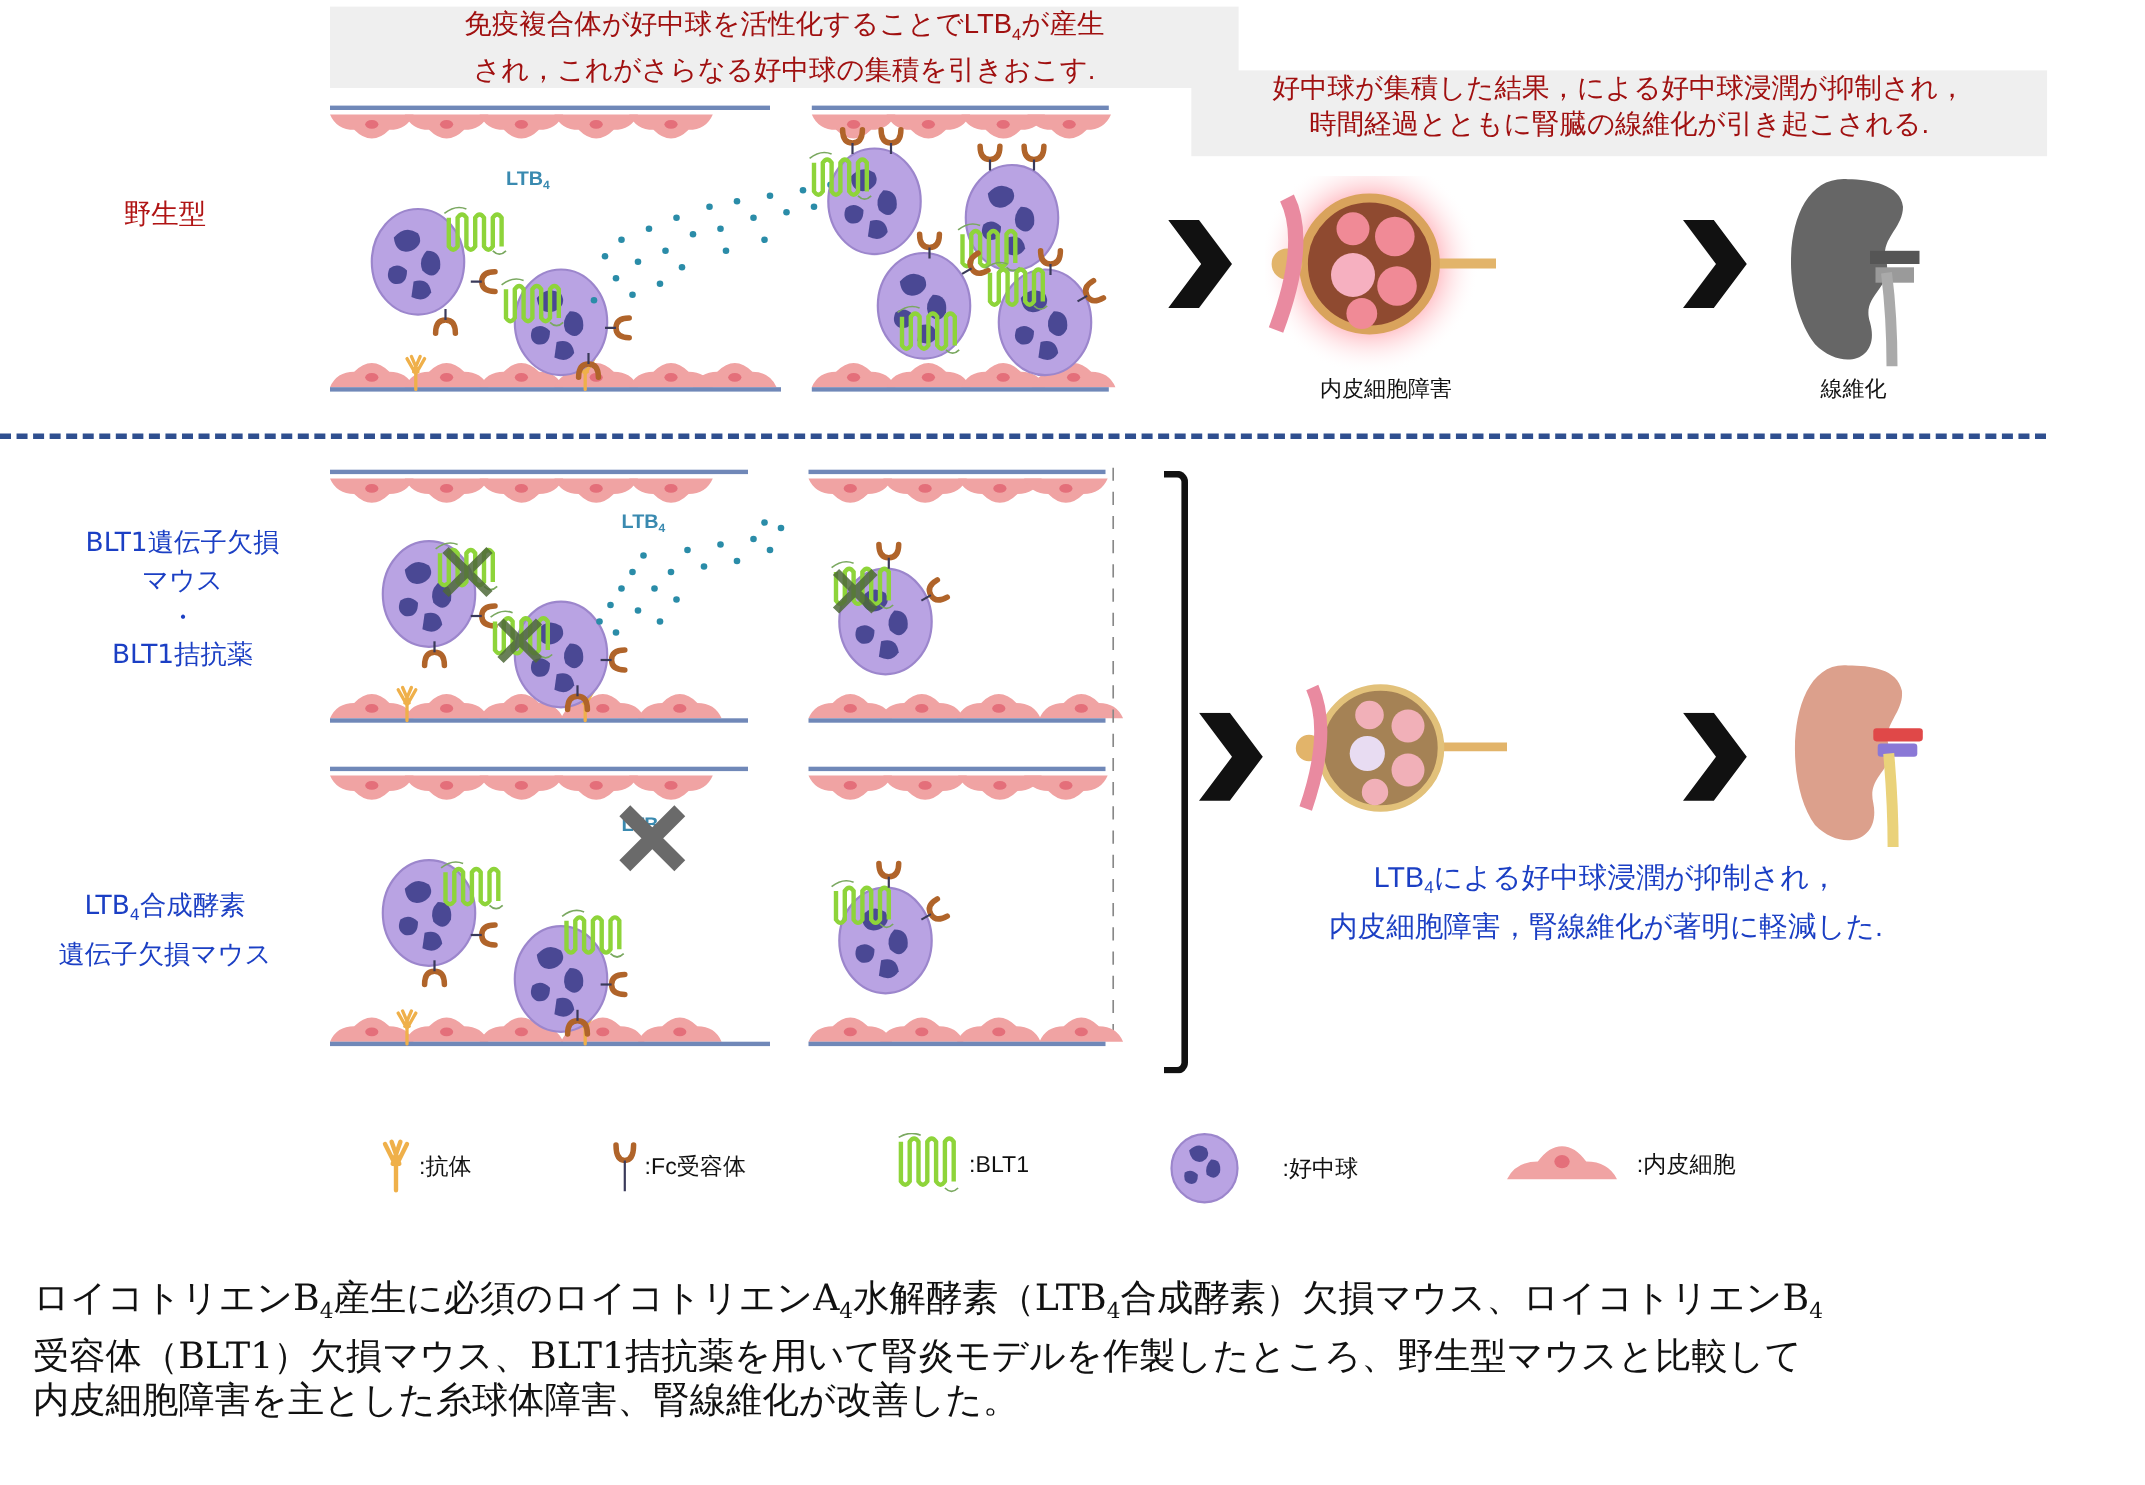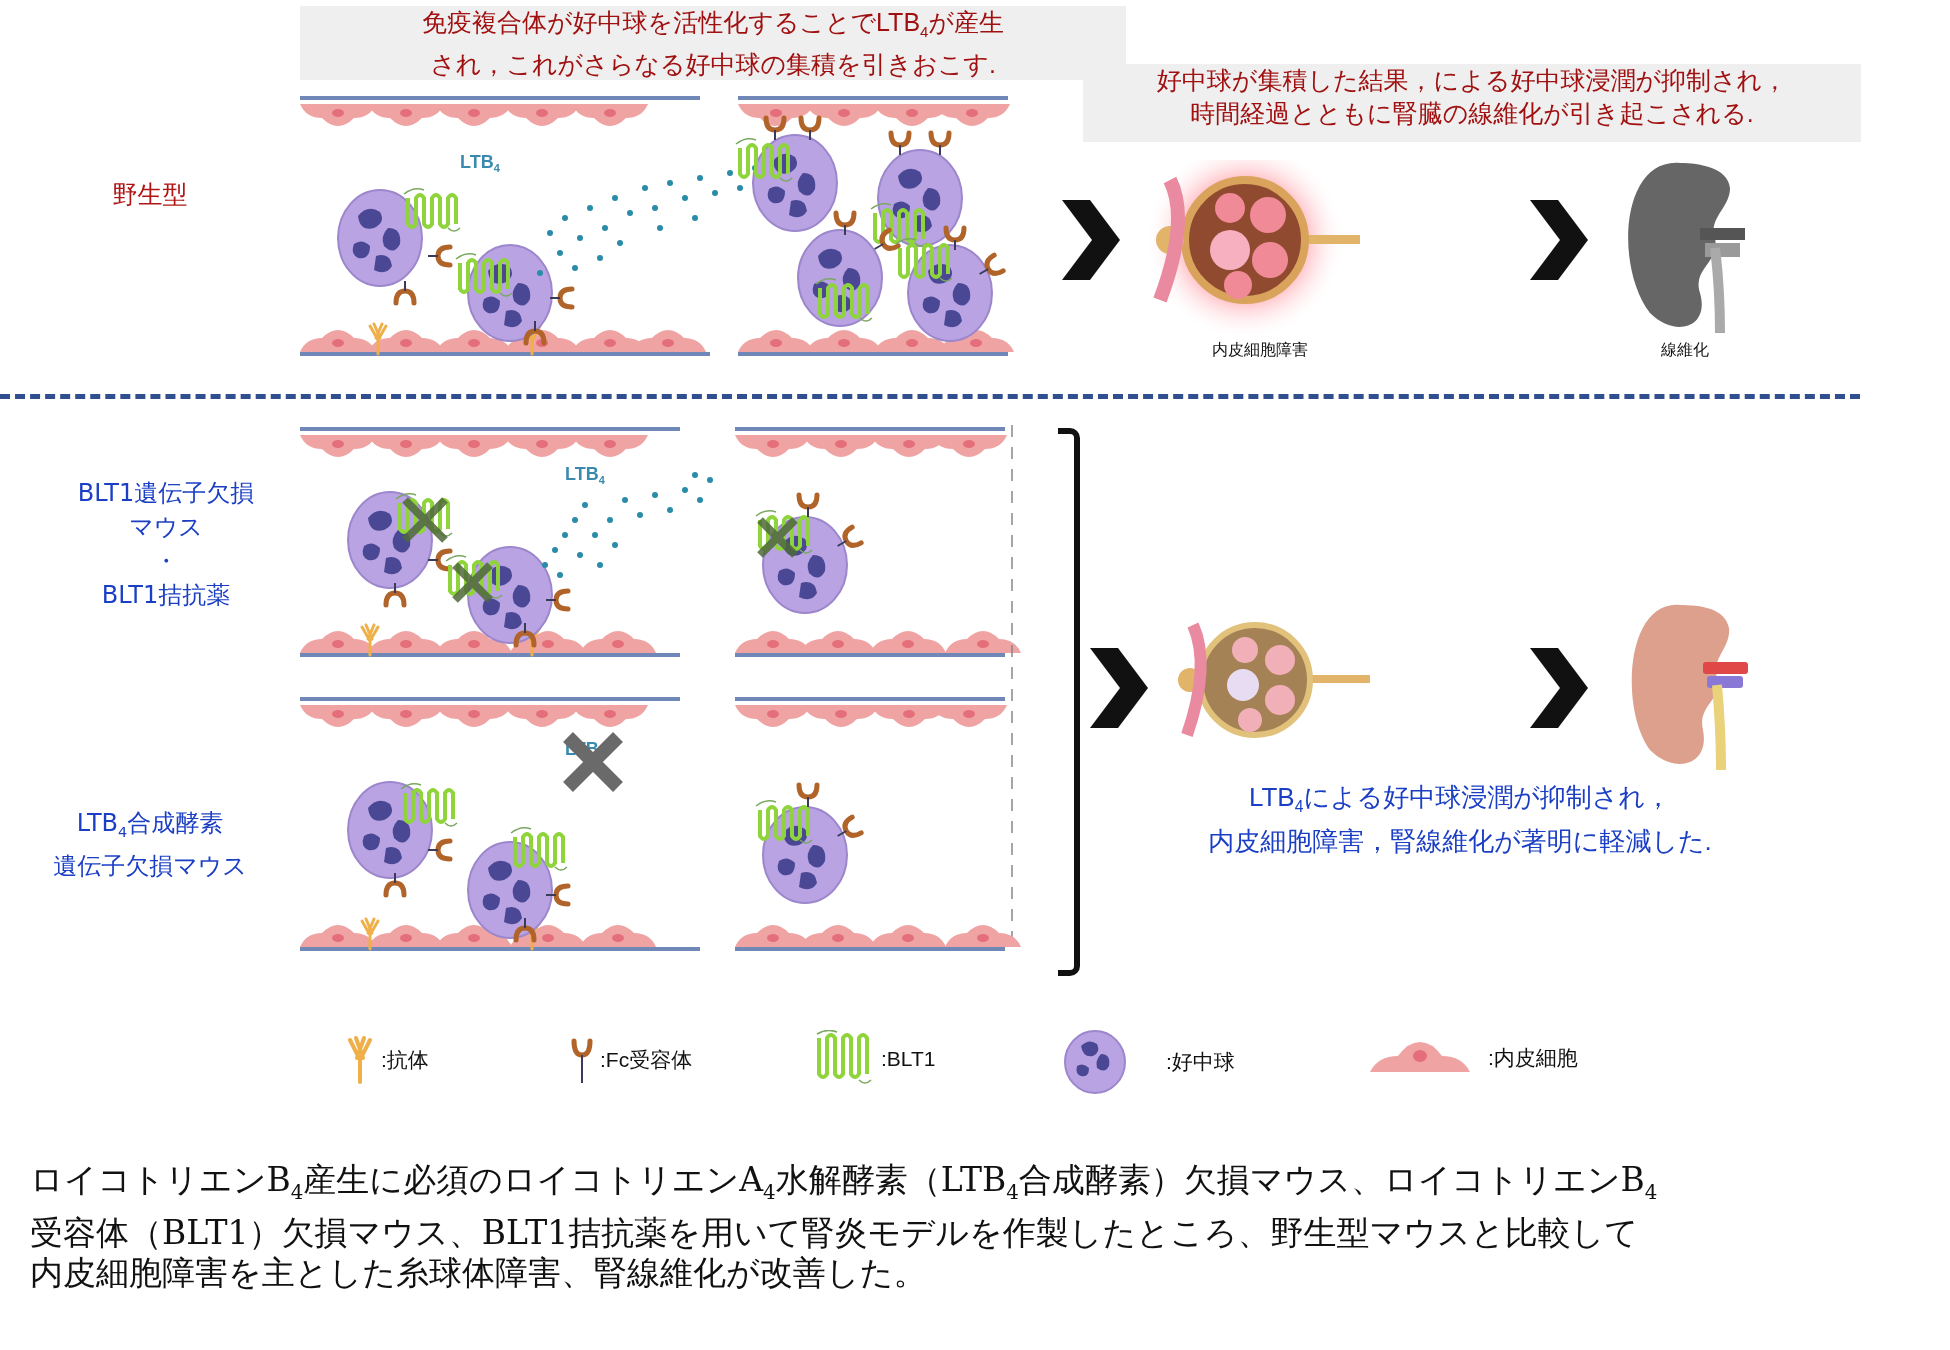--- a/index.html
+++ b/index.html
@@ -8,7 +8,7 @@
   .callout { background:#efefef; color:#a01010; font-family:"Liberation Sans", sans-serif; font-size:25px; line-height:33px; text-align:center; }
   .label-red { color:#b01414; font-size:25px; text-align:center; font-family:"DejaVu Sans", sans-serif; }
   .label-blue { color:#1b3fc4; font-size:24px; line-height:34px; text-align:center; font-family:"DejaVu Sans", sans-serif; }
-  .caption-small { color:#111; font-size:16px; font-family:Liberation Sans, sans-serif; text-align:center; }
+  .caption-small { color:#111; font-size:20px; font-family:Liberation Sans, sans-serif; text-align:center; }
   .divider { position:absolute; left:0; top:394px; width:1860px; height:0; border-top:5px dashed #2f4f8f; }
   .bracket { position:absolute; left:1058px; top:428px; width:16px; height:536px; border:6px solid #111; border-left:none; border-radius:0 10px 10px 0; }
   .legend-item { position:absolute; display:flex; align-items:center; gap:6px; font-size:21px; color:#111; font-family:"Liberation Sans", sans-serif; }

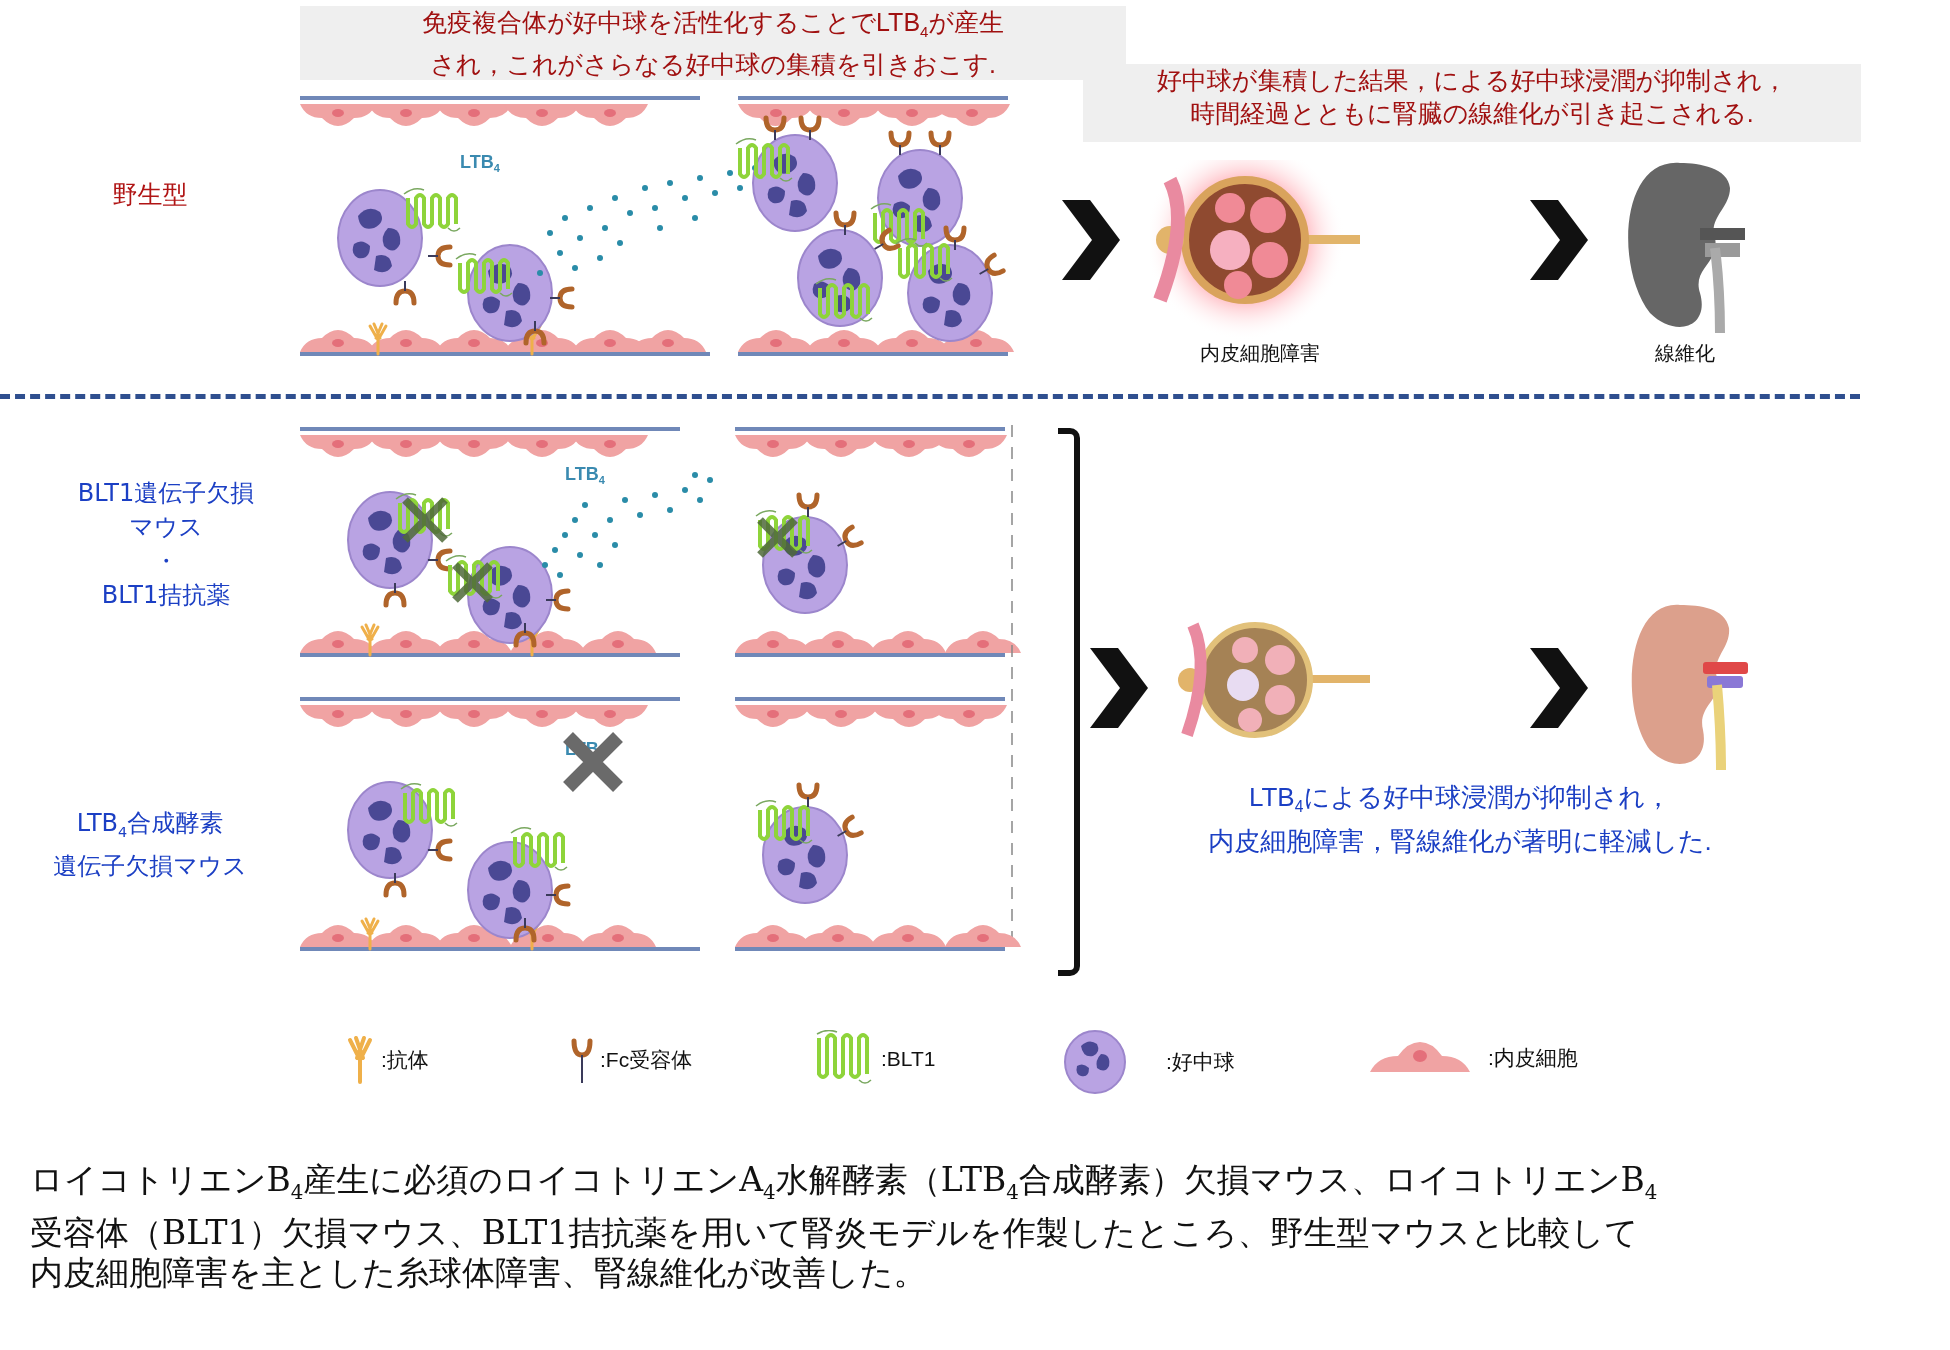--- a/index.html
+++ b/index.html
@@ -445,7 +445,7 @@
     </svg>
   <span>:抗体</span>
 </div>
-<div class="legend-item" style="left:570px;top:1035px;">
+<div class="legend-item" style="left:556px;top:1035px;">
   <svg width="24" height="50" viewBox="-12 -20 24 50">
       <path d="M-8 -14 q0 14 8 14 q8 0 8 -14" fill="none" stroke="#b0642a" stroke-width="5" stroke-linecap="round"></path>
       <line x1="0" y1="0" x2="0" y2="28" stroke="#3a3a5a" stroke-width="2"></line>

